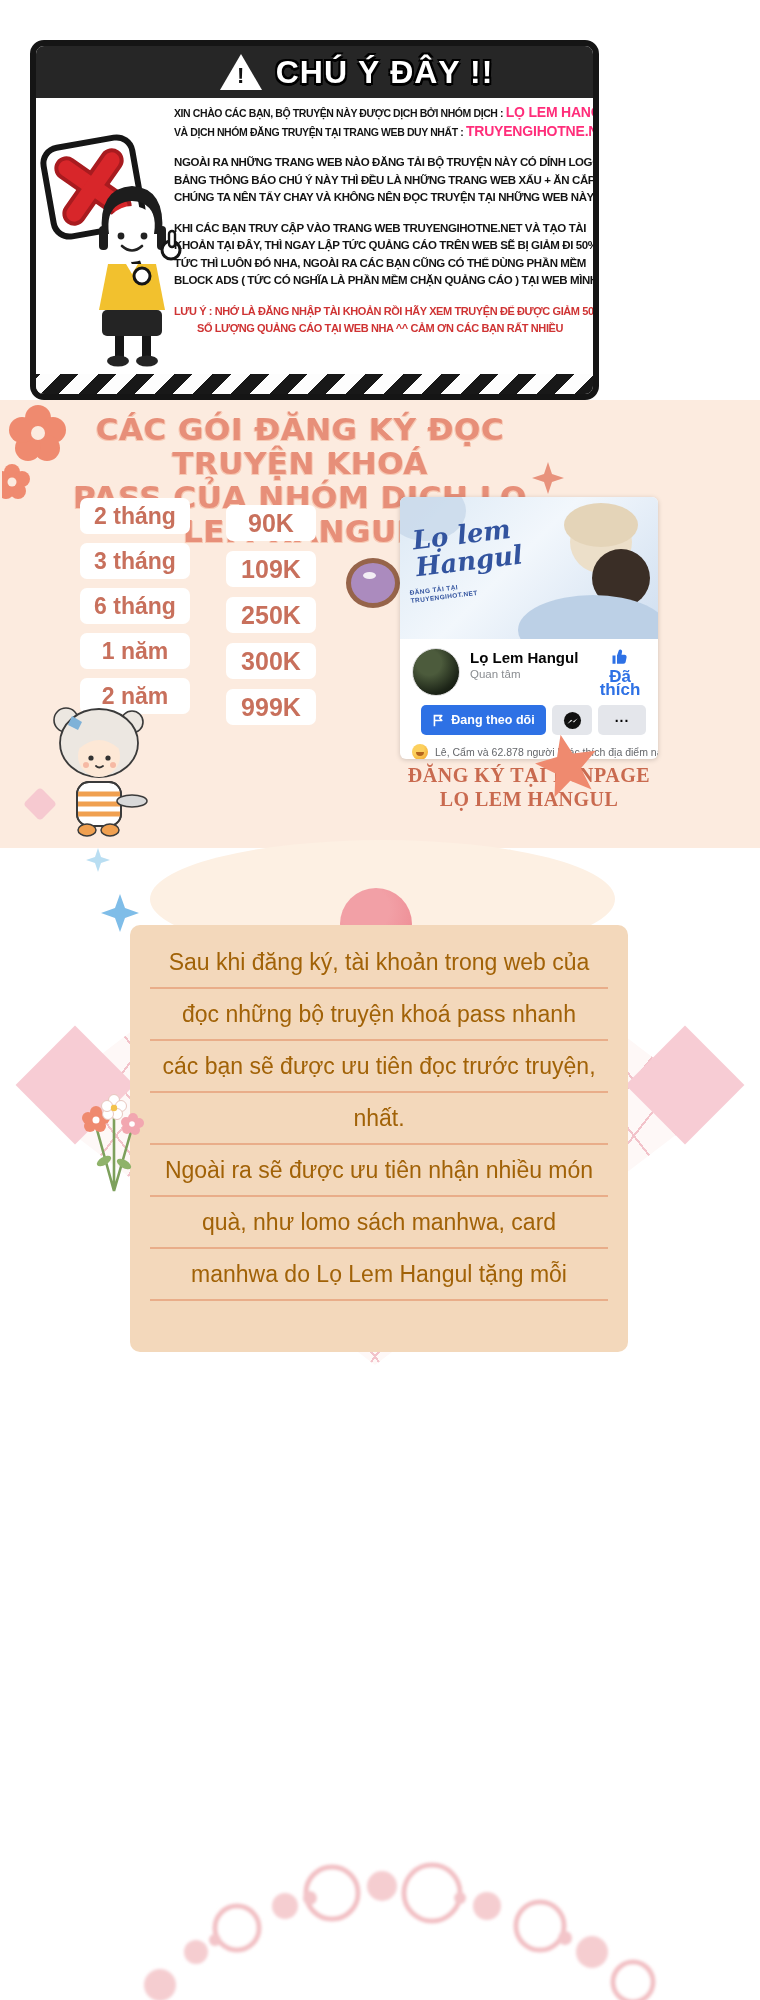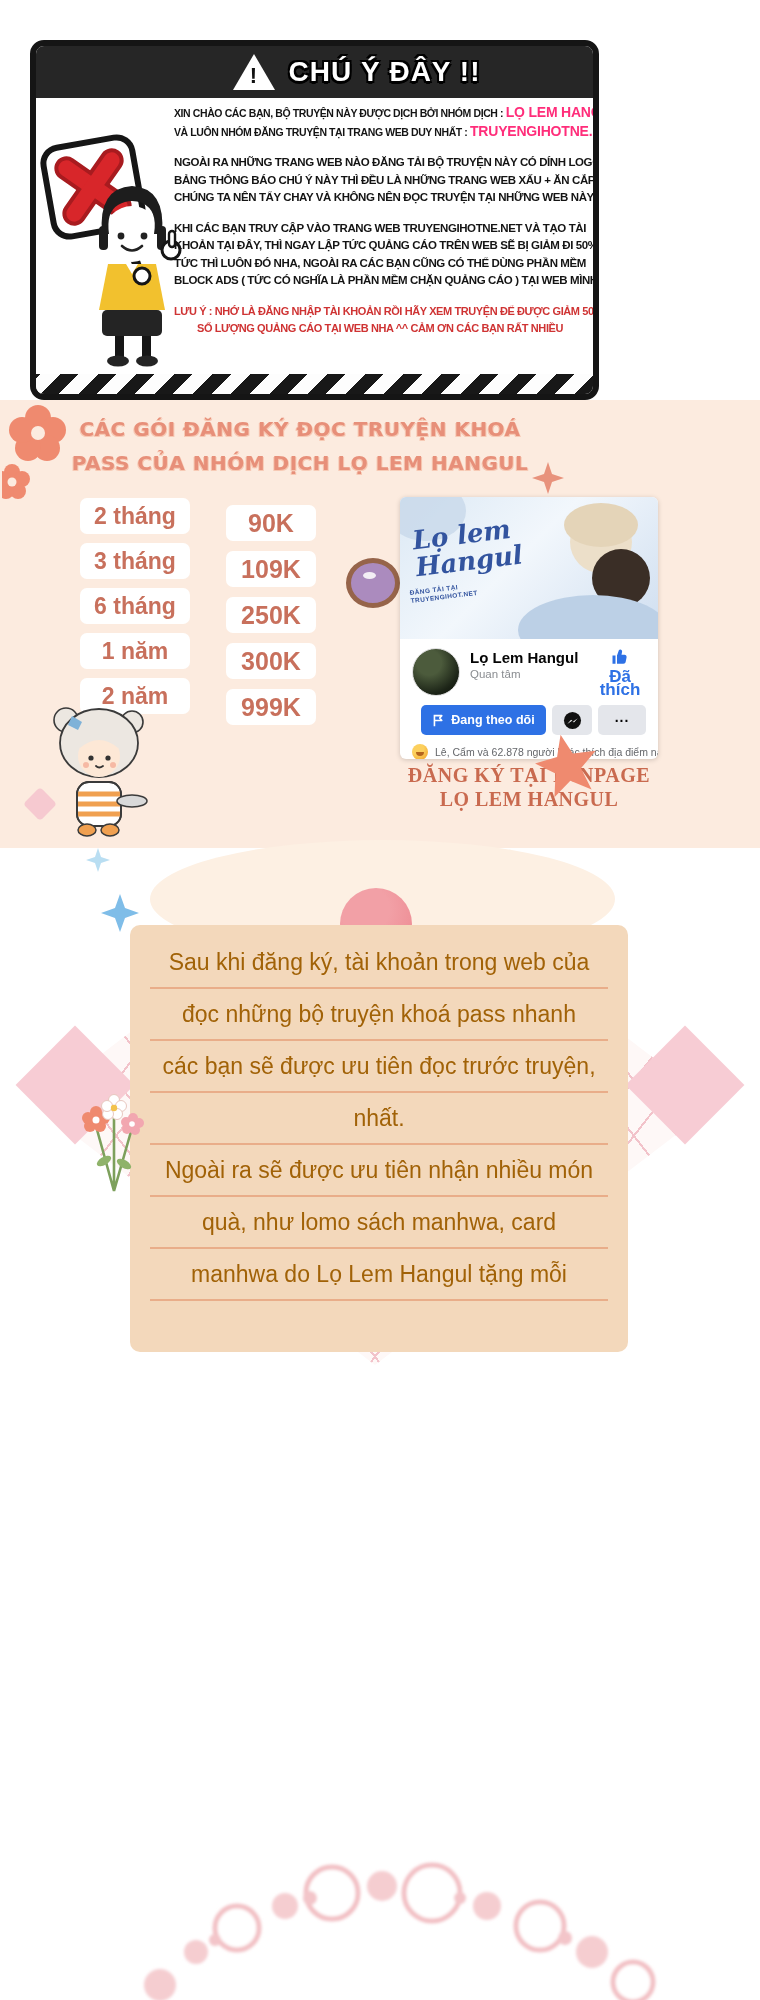--- a/index.html
+++ b/index.html
@@ -16,7 +16,7 @@
        border-bottom:36px solid #fff;position:relative;}
   .tri-mark{position:absolute;left:-5px;top:9px;width:10px;text-align:center;
             color:#111;font-weight:900;font-size:22px;line-height:26px;}
-  .notice-title{color:#fff;font-weight:900;font-size:28px;letter-spacing:1px;
+  .notice-title{color:#fff;font-weight:900;font-size:32px;letter-spacing:1px;
       text-shadow:-2px -2px 0 #000,2px -2px 0 #000,-2px 2px 0 #000,2px 2px 0 #000,0 3px 0 #000;}
   .notice-body{position:relative;height:276px;}
   .boy{position:absolute;left:2px;top:34px;}

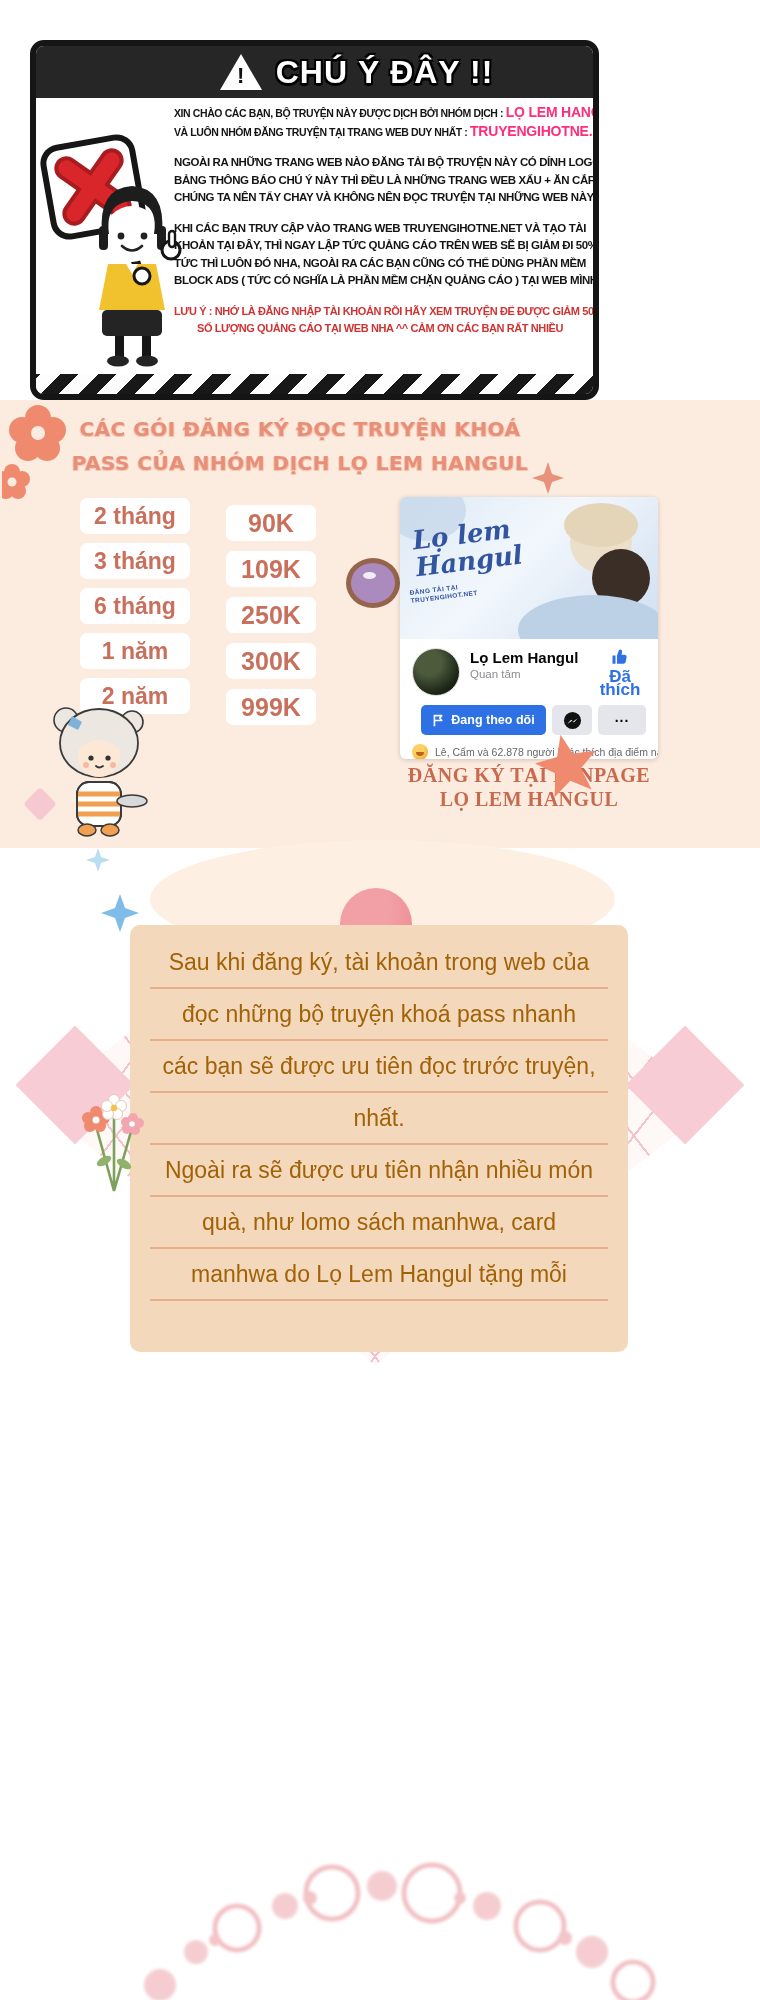--- a/index.html
+++ b/index.html
@@ -175,7 +175,7 @@
           <span>XIN CHÀO CÁC BẠN, BỘ TRUYỆN NÀY ĐƯỢC DỊCH BỞI NHÓM DỊCH : </span><span class="hl">LỌ LEM HANGUL</span>
         </div>
         <div class="ntline small">
-          <span>VÀ LUÔN NHÓM ĐĂNG TRUYỆN TẠI TRANG WEB DUY NHẤT : </span><span class="hl">TRUYENGIHOTNE.NET</span>
+          <span>VÀ DỊCH NHÓM ĐĂNG TRUYỆN TẠI TRANG WEB DUY NHẤT : </span><span class="hl">TRUYENGIHOTNE.NET</span>
         </div>
 
         <div class="para">

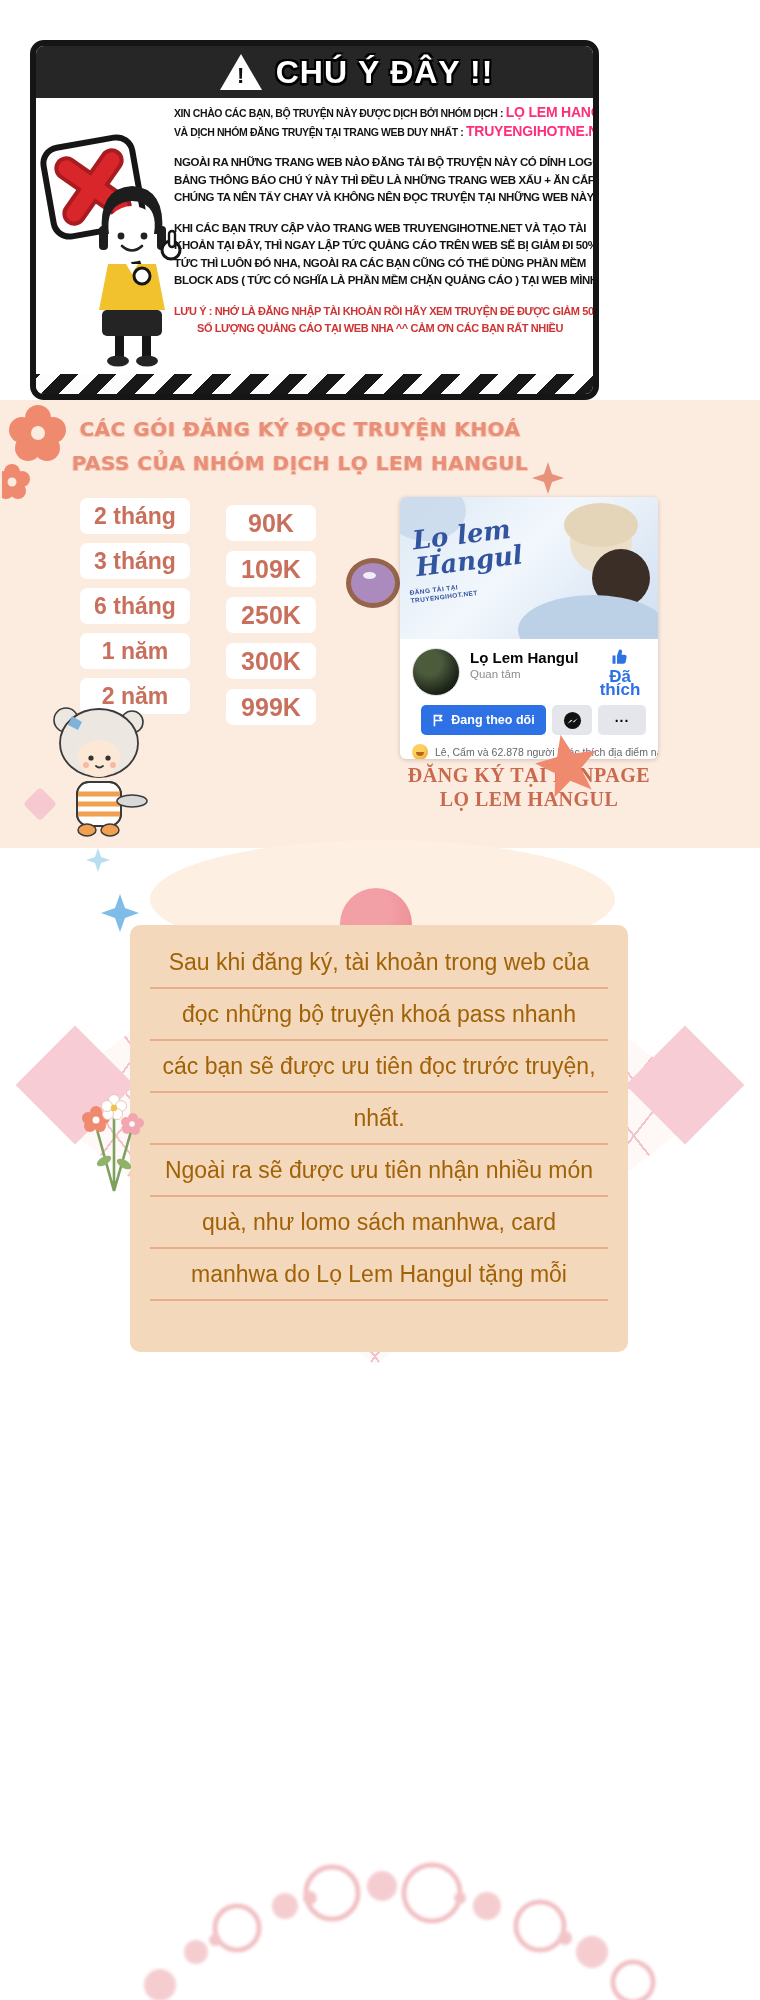--- a/index.html
+++ b/index.html
@@ -34,7 +34,7 @@
   
   .pink{position:absolute;left:0;top:400px;width:760px;height:448px;background:#fcebdf;}
   .bubble-title{position:absolute;left:40px;top:12px;width:520px;text-align:center;
-      color:#e78f79;font-weight:900;font-size:20px;line-height:34px;letter-spacing:0.5px;
+      color:#e78f79;font-weight:900;font-size:31px;line-height:34px;letter-spacing:0.5px;
       font-family:"DejaVu Sans",sans-serif;
       text-shadow:1px 1px 0 #f7c9b4,-1px 1px 0 #f7c9b4;}
   .plan-col{position:absolute;display:flex;flex-direction:column;}

